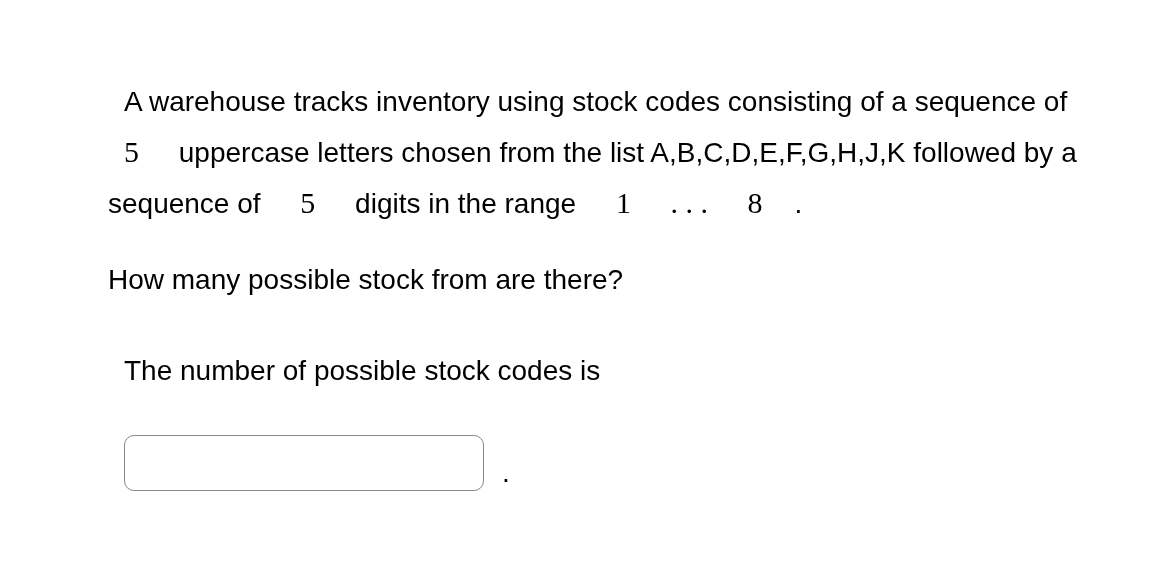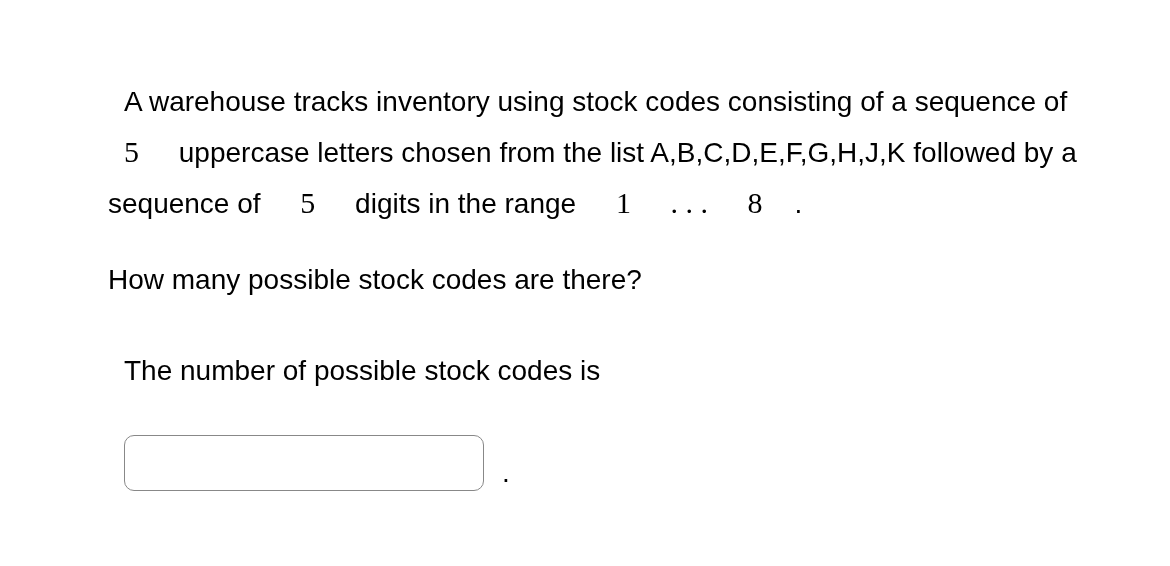--- a/index.html
+++ b/index.html
@@ -63,7 +63,7 @@
   <span>A warehouse tracks inventory using stock codes consisting of a sequence of </span><span class="mathnum">5</span><span> uppercase letters chosen from the list A,B,C,D,E,F,G,H,J,K followed by a sequence of </span><span class="mathnum">5</span><span> digits in the range </span><span class="mathnum">1</span><span class="mathnum"> . . . </span><span class="mathnum">8</span><span>.</span>
 </div>
 
-<div class="question">How many possible stock codes are there?</div>
+<div class="question">How many possible stock from are there?</div>
 
 <div class="answer-line">
   <div class="answer-text">The number of possible stock codes is</div>

